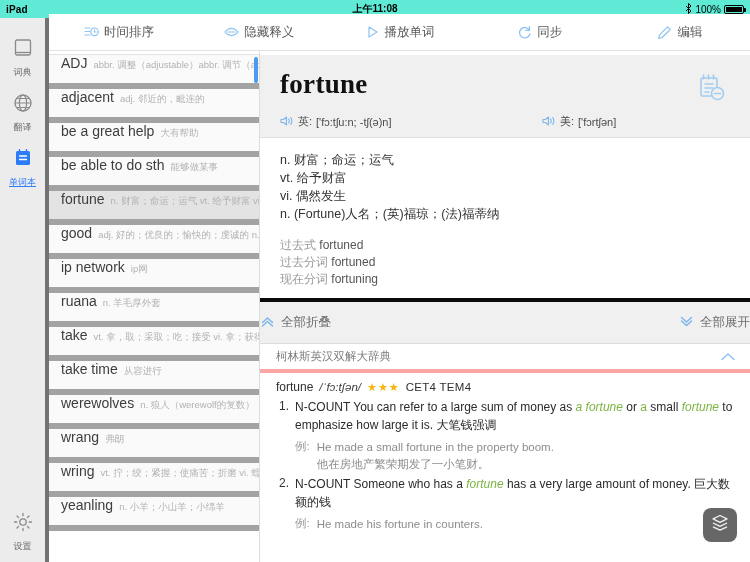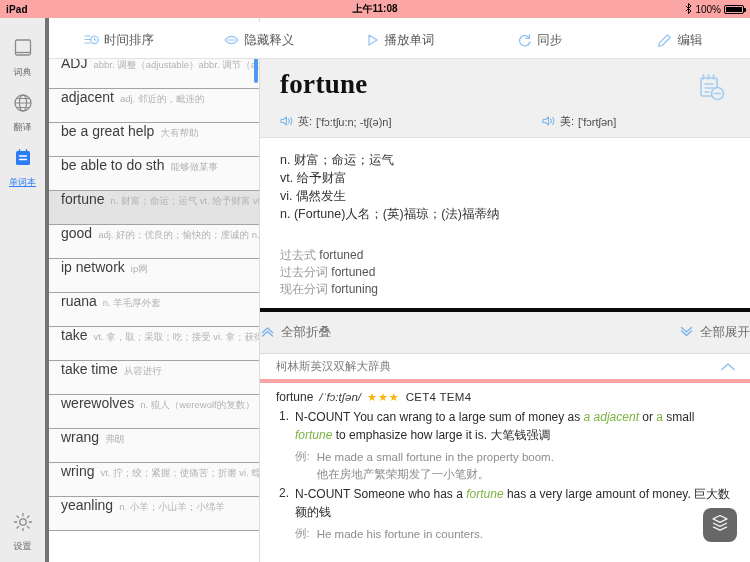--- a/index.html
+++ b/index.html
@@ -14,7 +14,7 @@
   
   .statusbar {
     height: 18px; flex: 0 0 18px;
-    background: #fca5a5;
+    background: #5eead4;
     display: flex; align-items: center;
     font-size: 10px; color: #000;
     padding: 0 6px;

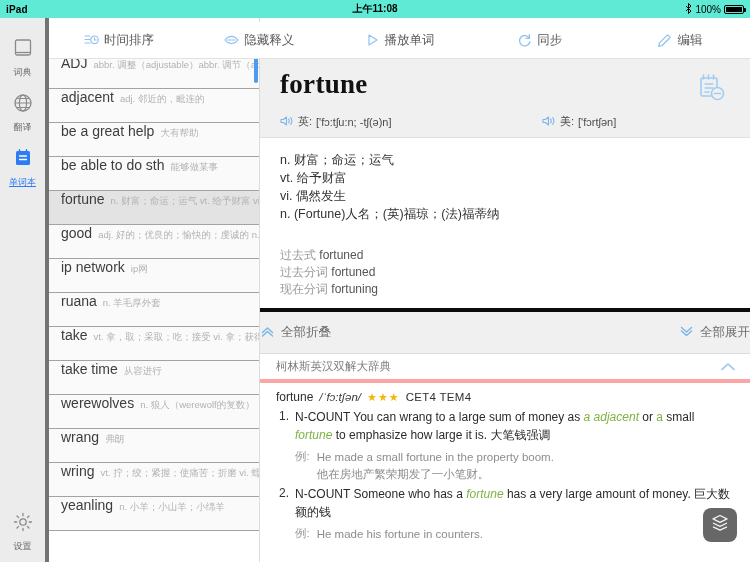--- a/index.html
+++ b/index.html
@@ -96,7 +96,7 @@
 
   
   .toolbar-abs {
-    position: absolute; left: 49px; right: 0; top: 22px; height: 37px;
+    position: absolute; left: 49px; right: 0; top: 14px; height: 37px;
     background: #fff; border-bottom: 1px solid #e2e2e2;
     display: flex; align-items: center; z-index: 5;
   }

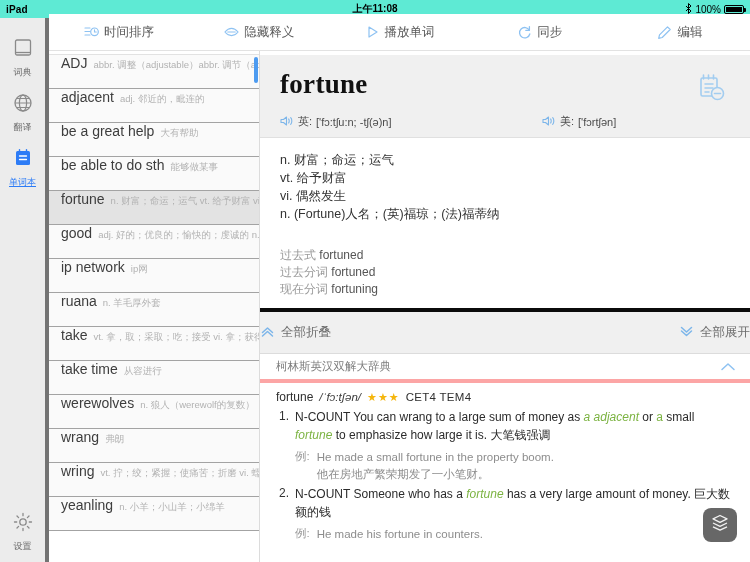--- a/index.html
+++ b/index.html
@@ -73,7 +73,7 @@
   .wrow {
     height: 34px; display: flex; align-items: baseline; gap: 6px;
     padding: 0 0 0 12px; white-space: nowrap; overflow: hidden;
-    border-bottom: 1px solid #a3a3a3;
+    border-bottom: 6px solid #a3a3a3;
     cursor: pointer;
   }
   .wrow.selected { background: #e3e3e3; }

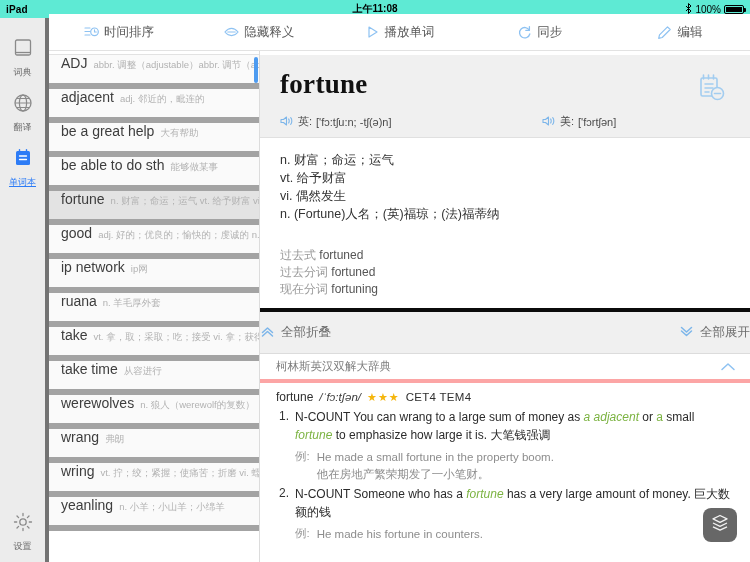--- a/index.html
+++ b/index.html
@@ -122,7 +122,7 @@
     border-bottom: 4px solid #0b0b0b;
   }
   .sense-line { font-size: 12.5px; color: #333; line-height: 18px; }
-  .forms { margin-top: 24px; }
+  .forms { margin-top: 14px; }
   .form-line { font-size: 12px; line-height: 17px; color: #555; }
   .form-key { color: #9a9a9a; }
 

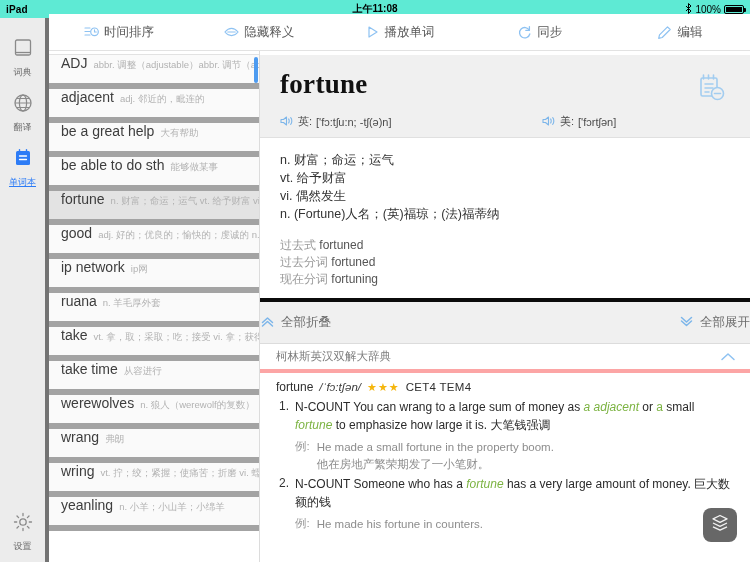--- a/index.html
+++ b/index.html
@@ -389,7 +389,7 @@
         <div id="defs-host">
             <div class="def-item">
               <span class="def-num">1.</span>
-              <div class="def-text"><span>N-COUNT </span><span>You can wrang to a large sum of money as </span><span class="hl">a adjacent</span><span> or </span><span class="hl-plain">a</span><span> small </span><span class="hl">fortune</span><span> to emphasize how large it is. 大笔钱强调</span></div>
+              <div class="def-text"><span>N-COUNT </span><span>You can refer to a large sum of money as </span><span class="hl">a adjacent</span><span> or </span><span class="hl-plain">a</span><span> small </span><span class="hl">fortune</span><span> to emphasize how large it is. 大笔钱强调</span></div>
             </div>
             <div class="example">
               <span class="ex-label">例:</span>

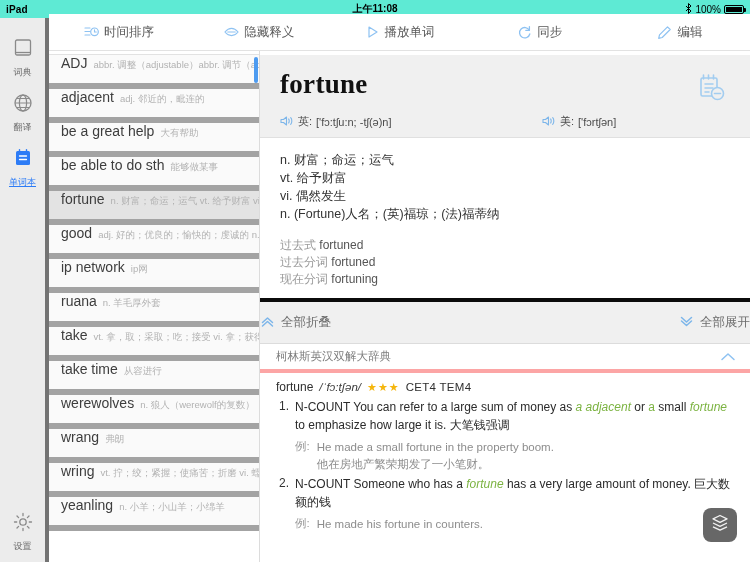--- a/index.html
+++ b/index.html
@@ -389,7 +389,7 @@
         <div id="defs-host">
             <div class="def-item">
               <span class="def-num">1.</span>
-              <div class="def-text"><span>N-COUNT </span><span>You can refer to a large sum of money as </span><span class="hl">a adjacent</span><span> or </span><span class="hl-plain">a</span><span> small </span><span class="hl">fortune</span><span> to emphasize how large it is. 大笔钱强调</span></div>
+              <div class="def-text"><span>N-COUNT </span><span>You can refer to a large sum of money as </span><span class="hl">a fortune</span><span> or </span><span class="hl-plain">a</span><span> small </span><span class="hl">fortune</span><span> to emphasize how large it is. 大笔钱强调</span></div>
             </div>
             <div class="example">
               <span class="ex-label">例:</span>

